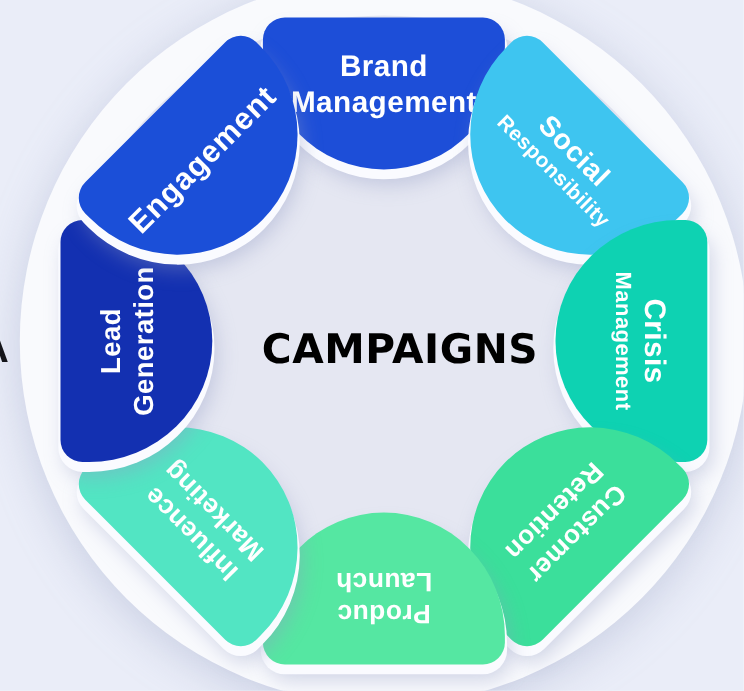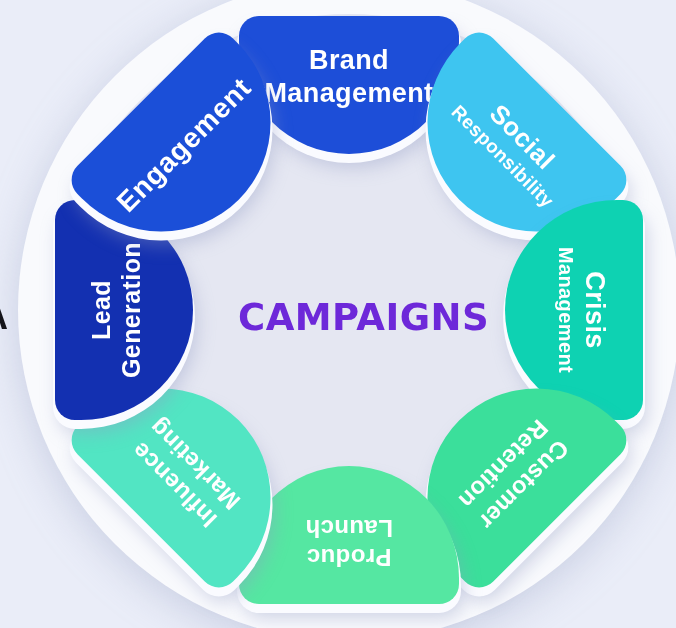--- a/index.html
+++ b/index.html
@@ -56,7 +56,7 @@
     position:absolute;left:238px;top:296px;
     font-family:"DejaVu Sans",sans-serif;
     font-size:37px;font-weight:bold;letter-spacing:.5px;
-    color:#6d28d9;white-space:nowrap;
+    color:#000000;white-space:nowrap;
   }
   .edge-letter{
     position:absolute;left:-18px;top:296px;

